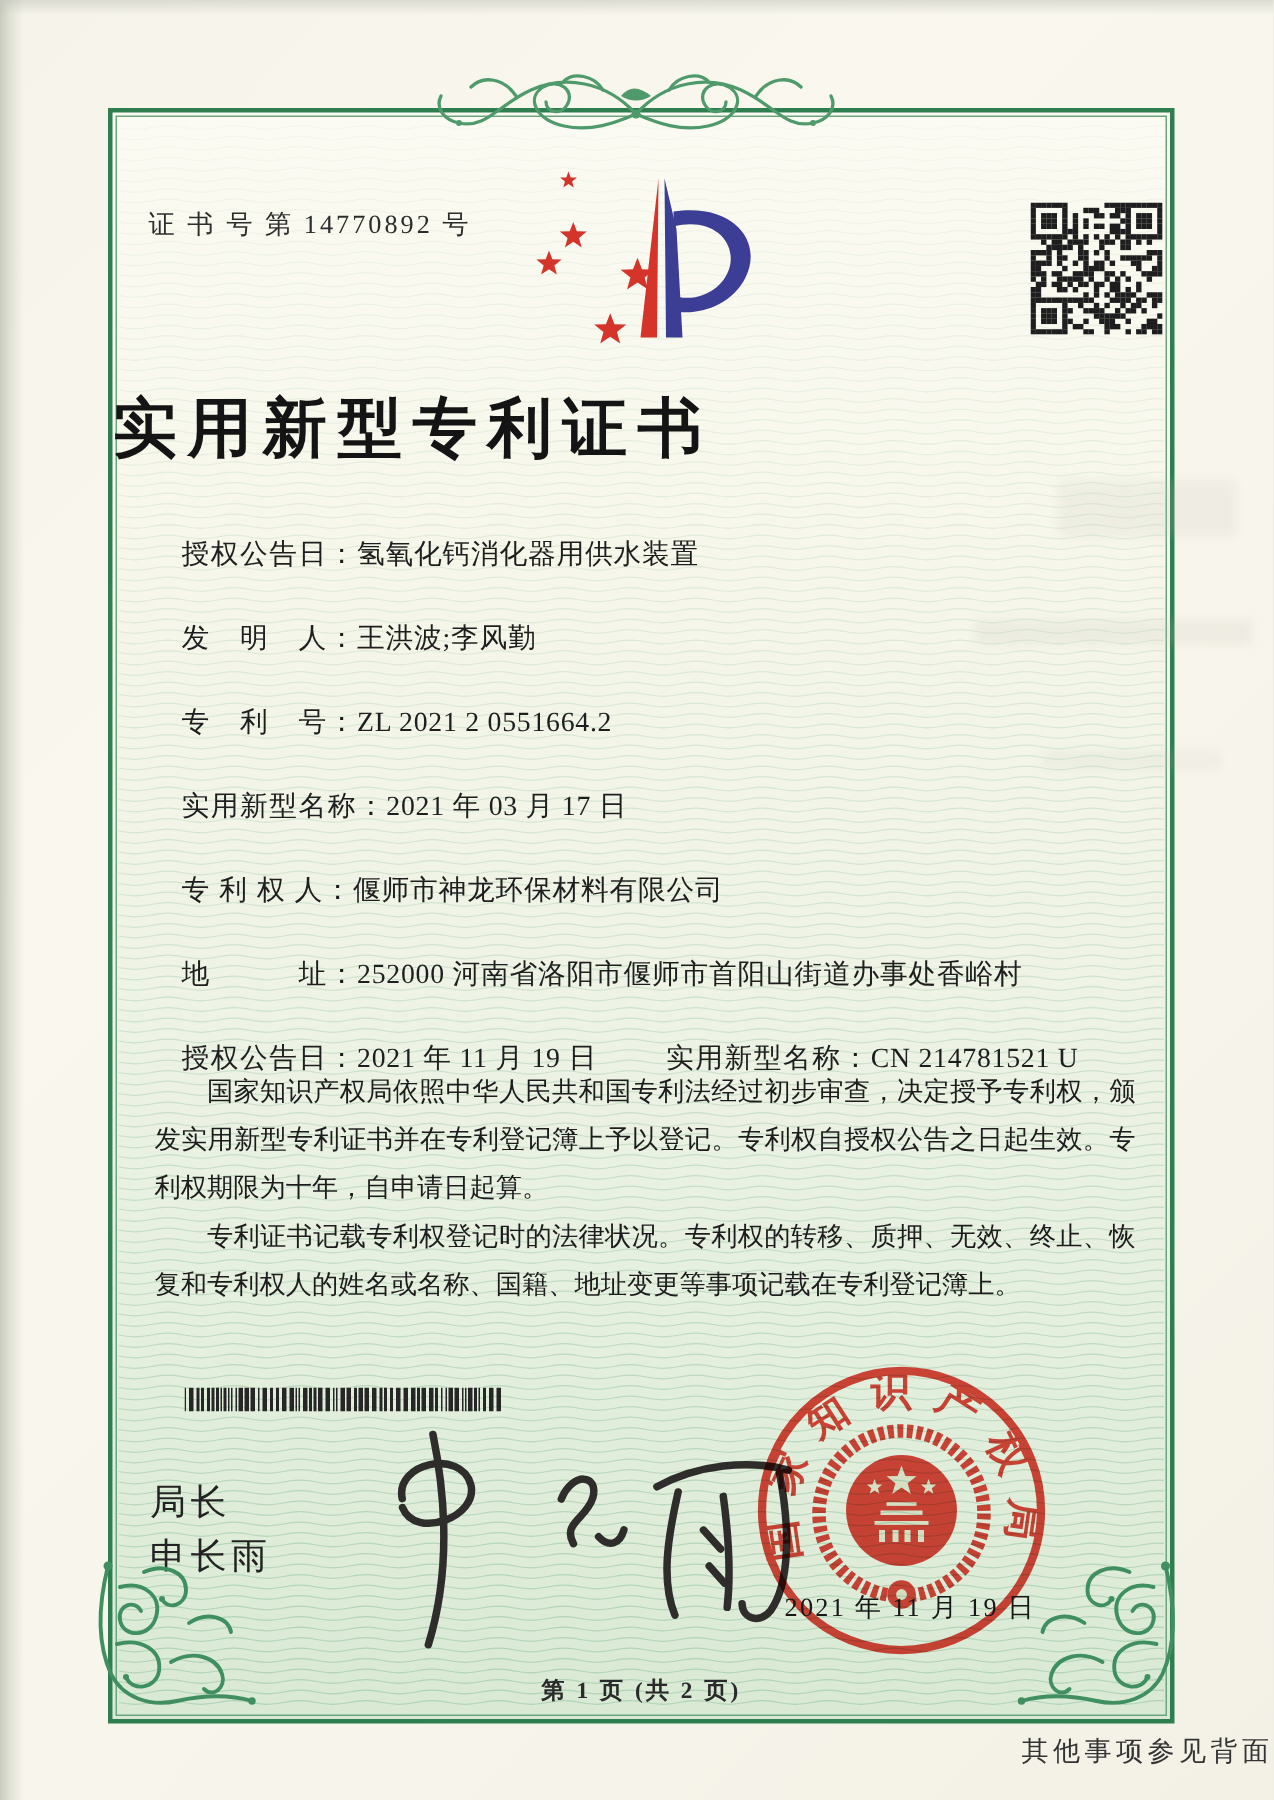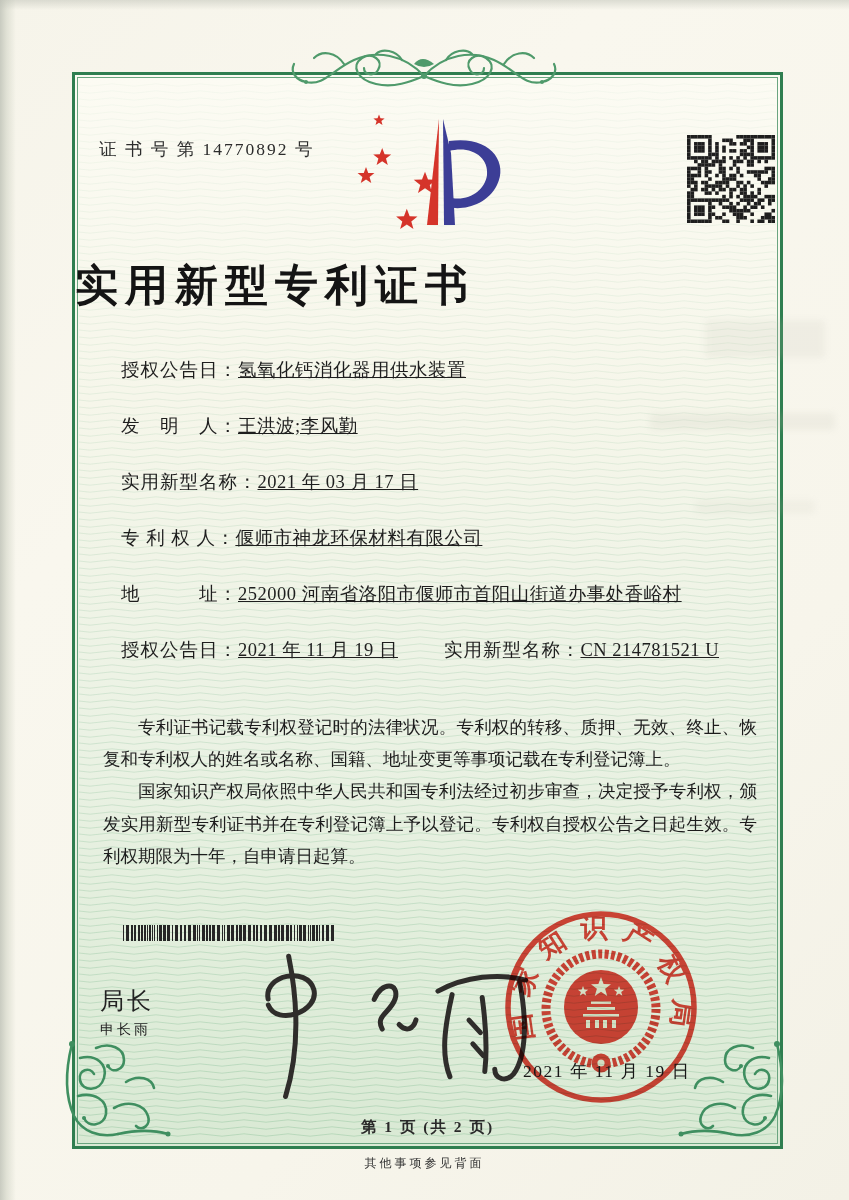--- a/index.html
+++ b/index.html
@@ -35,7 +35,7 @@
   .fields{position:absolute;left:46px;top:282px;width:620px;font-size:18.5px;color:#1e1e1e;}
   .frow{line-height:26px;margin-bottom:30px;white-space:nowrap;}
   .flabel{letter-spacing:1px;}
-  .fvalue{letter-spacing:.5px;text-decoration:underline;}
+  .fvalue{letter-spacing:.5px;}
   .grant-no{margin-left:46px;}
 
   

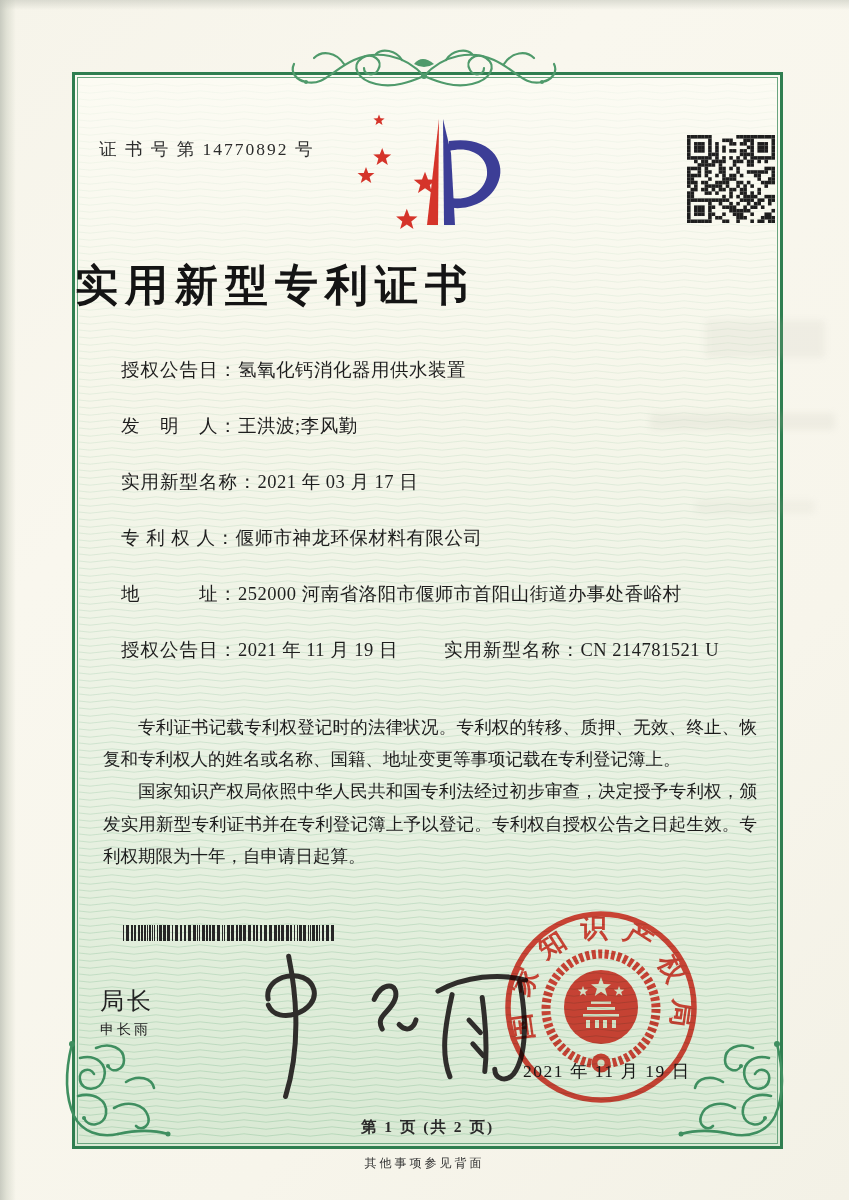--- a/index.html
+++ b/index.html
@@ -585,6 +585,9 @@
         <span class="flabel">发　明　人：</span><span class="fvalue">王洪波;李风勤</span>
       </div>
       <div class="frow">
+        <span class="flabel">专　利　号：</span><span class="fvalue">ZL 2021 2 0551664.2</span>
+      </div>
+      <div class="frow">
         <span class="flabel">实用新型名称：</span><span class="fvalue">2021 年 03 月 17 日</span>
       </div>
       <div class="frow">

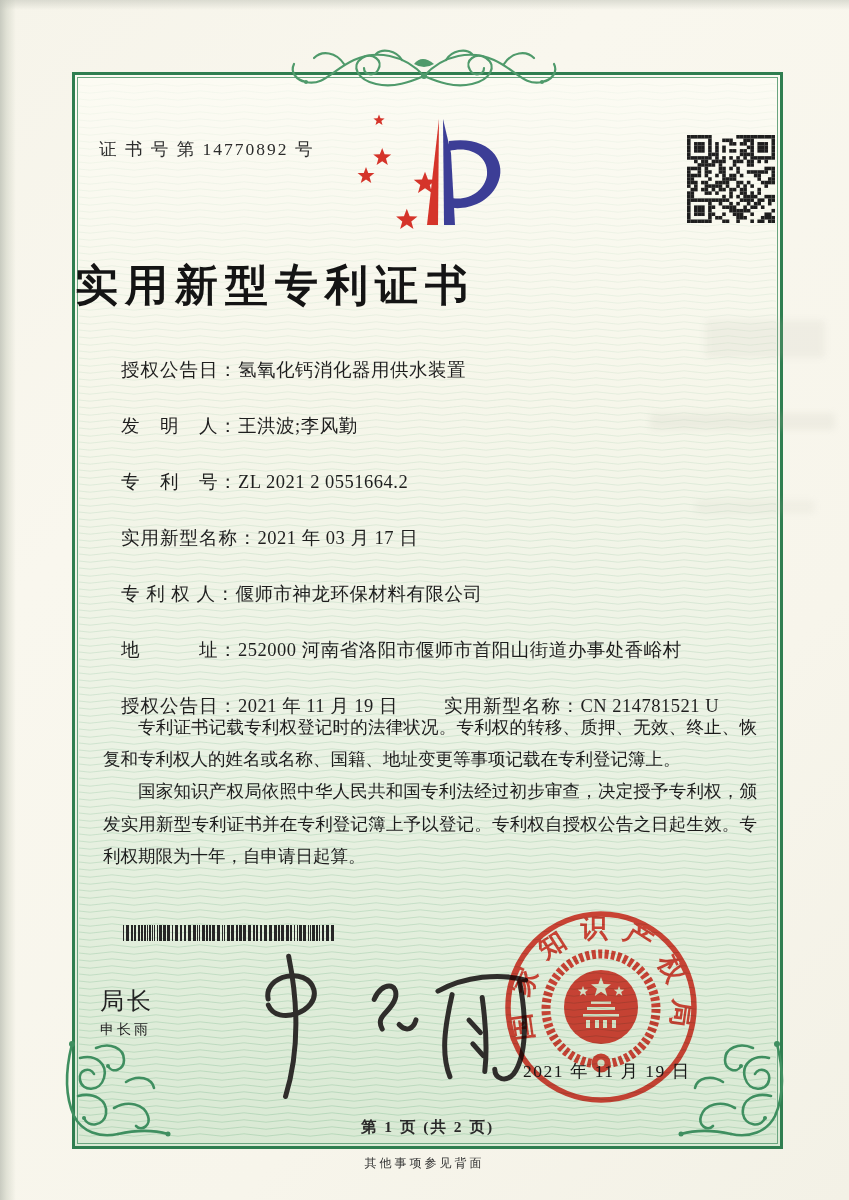--- a/index.html
+++ b/index.html
@@ -602,8 +602,8 @@
     </div>
 
     <div class="bodytext">
+      <p>国家知识产权局依照中华人民共和国专利法经过初步审查，决定授予专利权，颁发实用新型专利证书并在专利登记簿上予以登记。专利权自授权公告之日起生效。专利权期限为十年，自申请日起算。</p>
       <p>专利证书记载专利权登记时的法律状况。专利权的转移、质押、无效、终止、恢复和专利权人的姓名或名称、国籍、地址变更等事项记载在专利登记簿上。</p>
-      <p>国家知识产权局依照中华人民共和国专利法经过初步审查，决定授予专利权，颁发实用新型专利证书并在专利登记簿上予以登记。专利权自授权公告之日起生效。专利权期限为十年，自申请日起算。</p>
     </div>
 
     <svg class="barcode" id="barcode" viewBox="0 0 214 16" preserveAspectRatio="none">

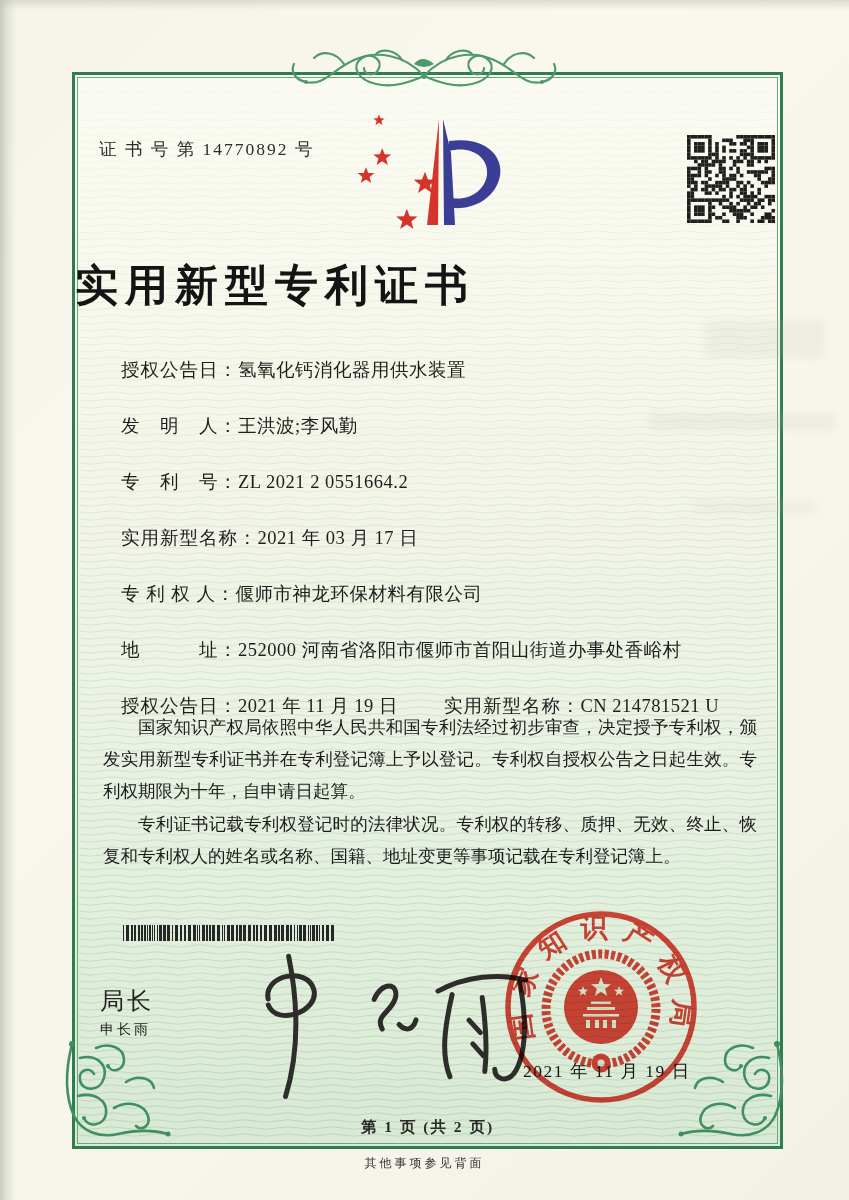--- a/index.html
+++ b/index.html
@@ -47,7 +47,7 @@
   .barcode{position:absolute;left:48px;top:850px;width:214px;height:16px;}
   .director-title{position:absolute;left:25px;top:910px;font-size:24px;letter-spacing:3px;
         font-family:"Liberation Sans","DejaVu Sans",sans-serif;color:#222;}
-  .director-name{position:absolute;left:25px;top:946px;font-size:14px;letter-spacing:3px;
+  .director-name{position:absolute;left:25px;top:946px;font-size:24px;letter-spacing:3px;
         font-family:"Liberation Sans","DejaVu Sans",sans-serif;color:#222;}
   .signature{position:absolute;left:150px;top:862px;width:320px;height:170px;transform:rotate(-2deg);}
   .seal{position:absolute;left:426px;top:832px;width:200px;height:200px;opacity:.92;mix-blend-mode:multiply;}

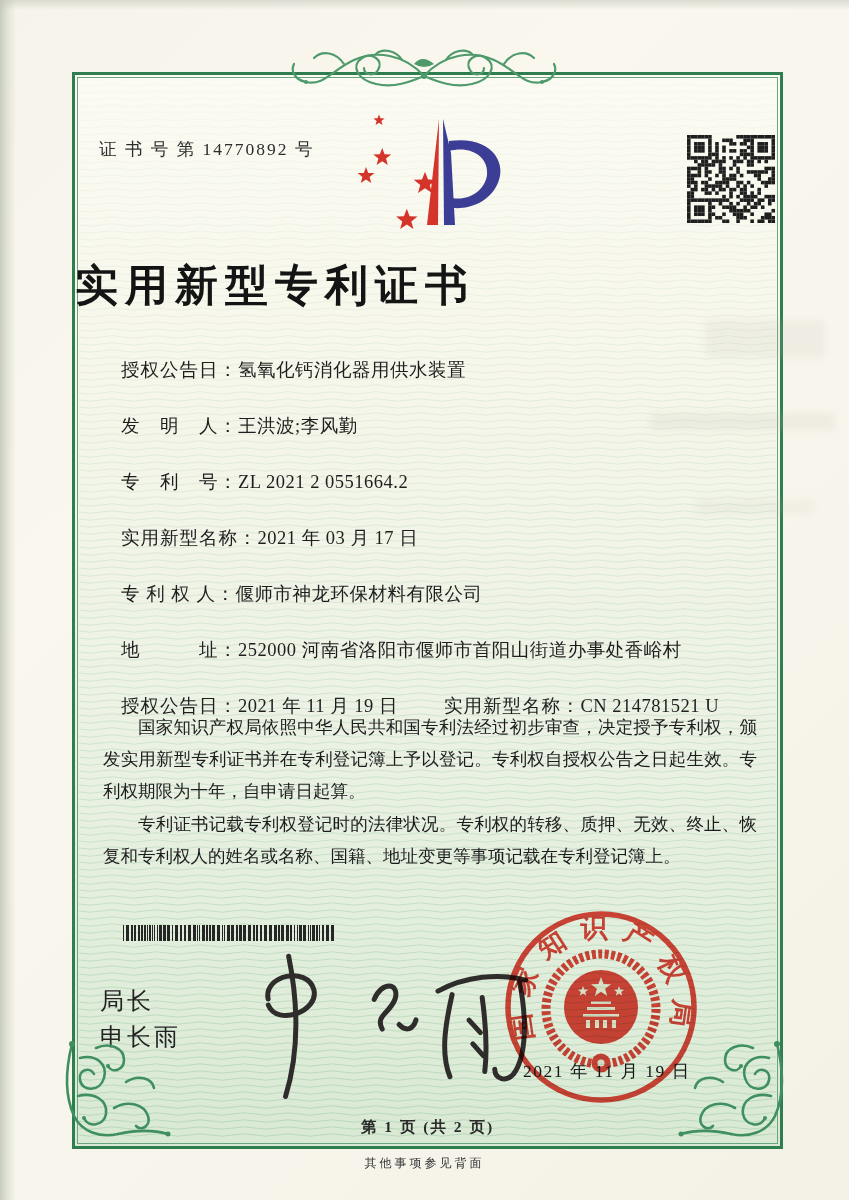--- a/index.html
+++ b/index.html
@@ -55,7 +55,7 @@
 
   .page-no{position:absolute;left:0;top:1042px;width:100%;text-align:center;font-size:15.5px;
         letter-spacing:2px;color:#2a2a2a;font-weight:bold;}
-  .back-note{position:absolute;left:0;top:1155px;width:100%;text-align:center;font-size:12px;
+  .back-note{position:absolute;left:0;top:1155px;width:100%;text-align:right;font-size:18px;
         letter-spacing:3px;color:#333;}
 
   

